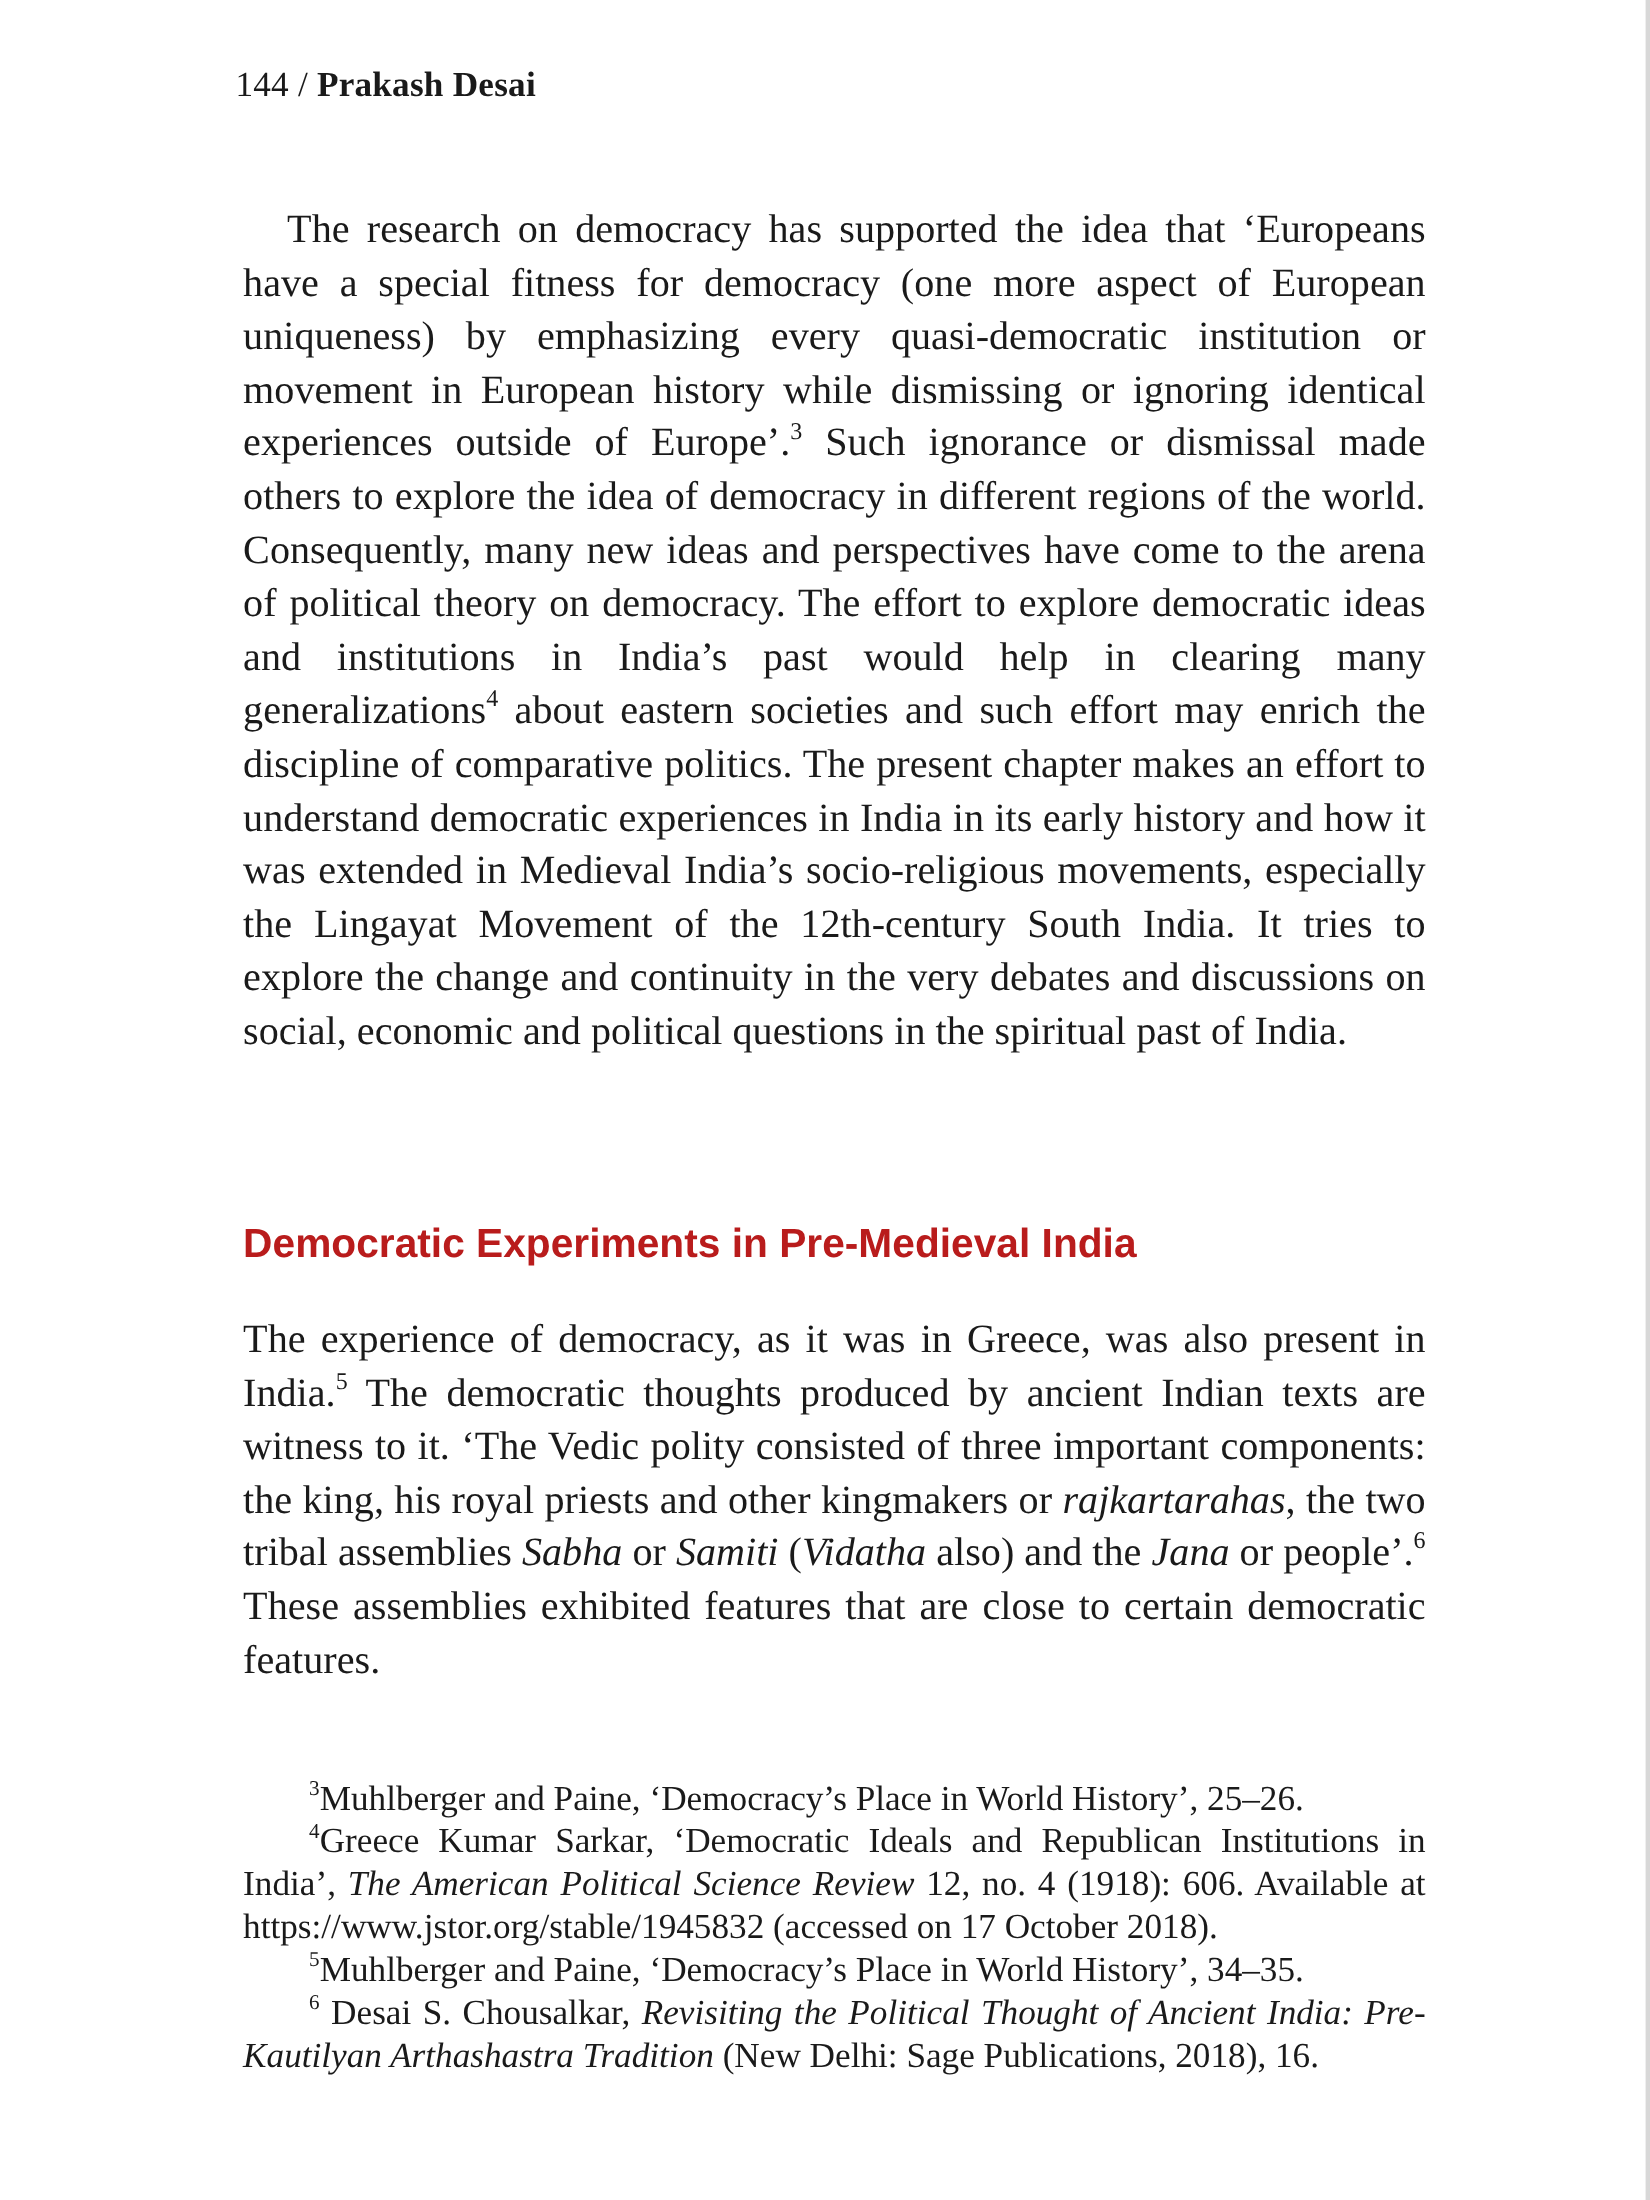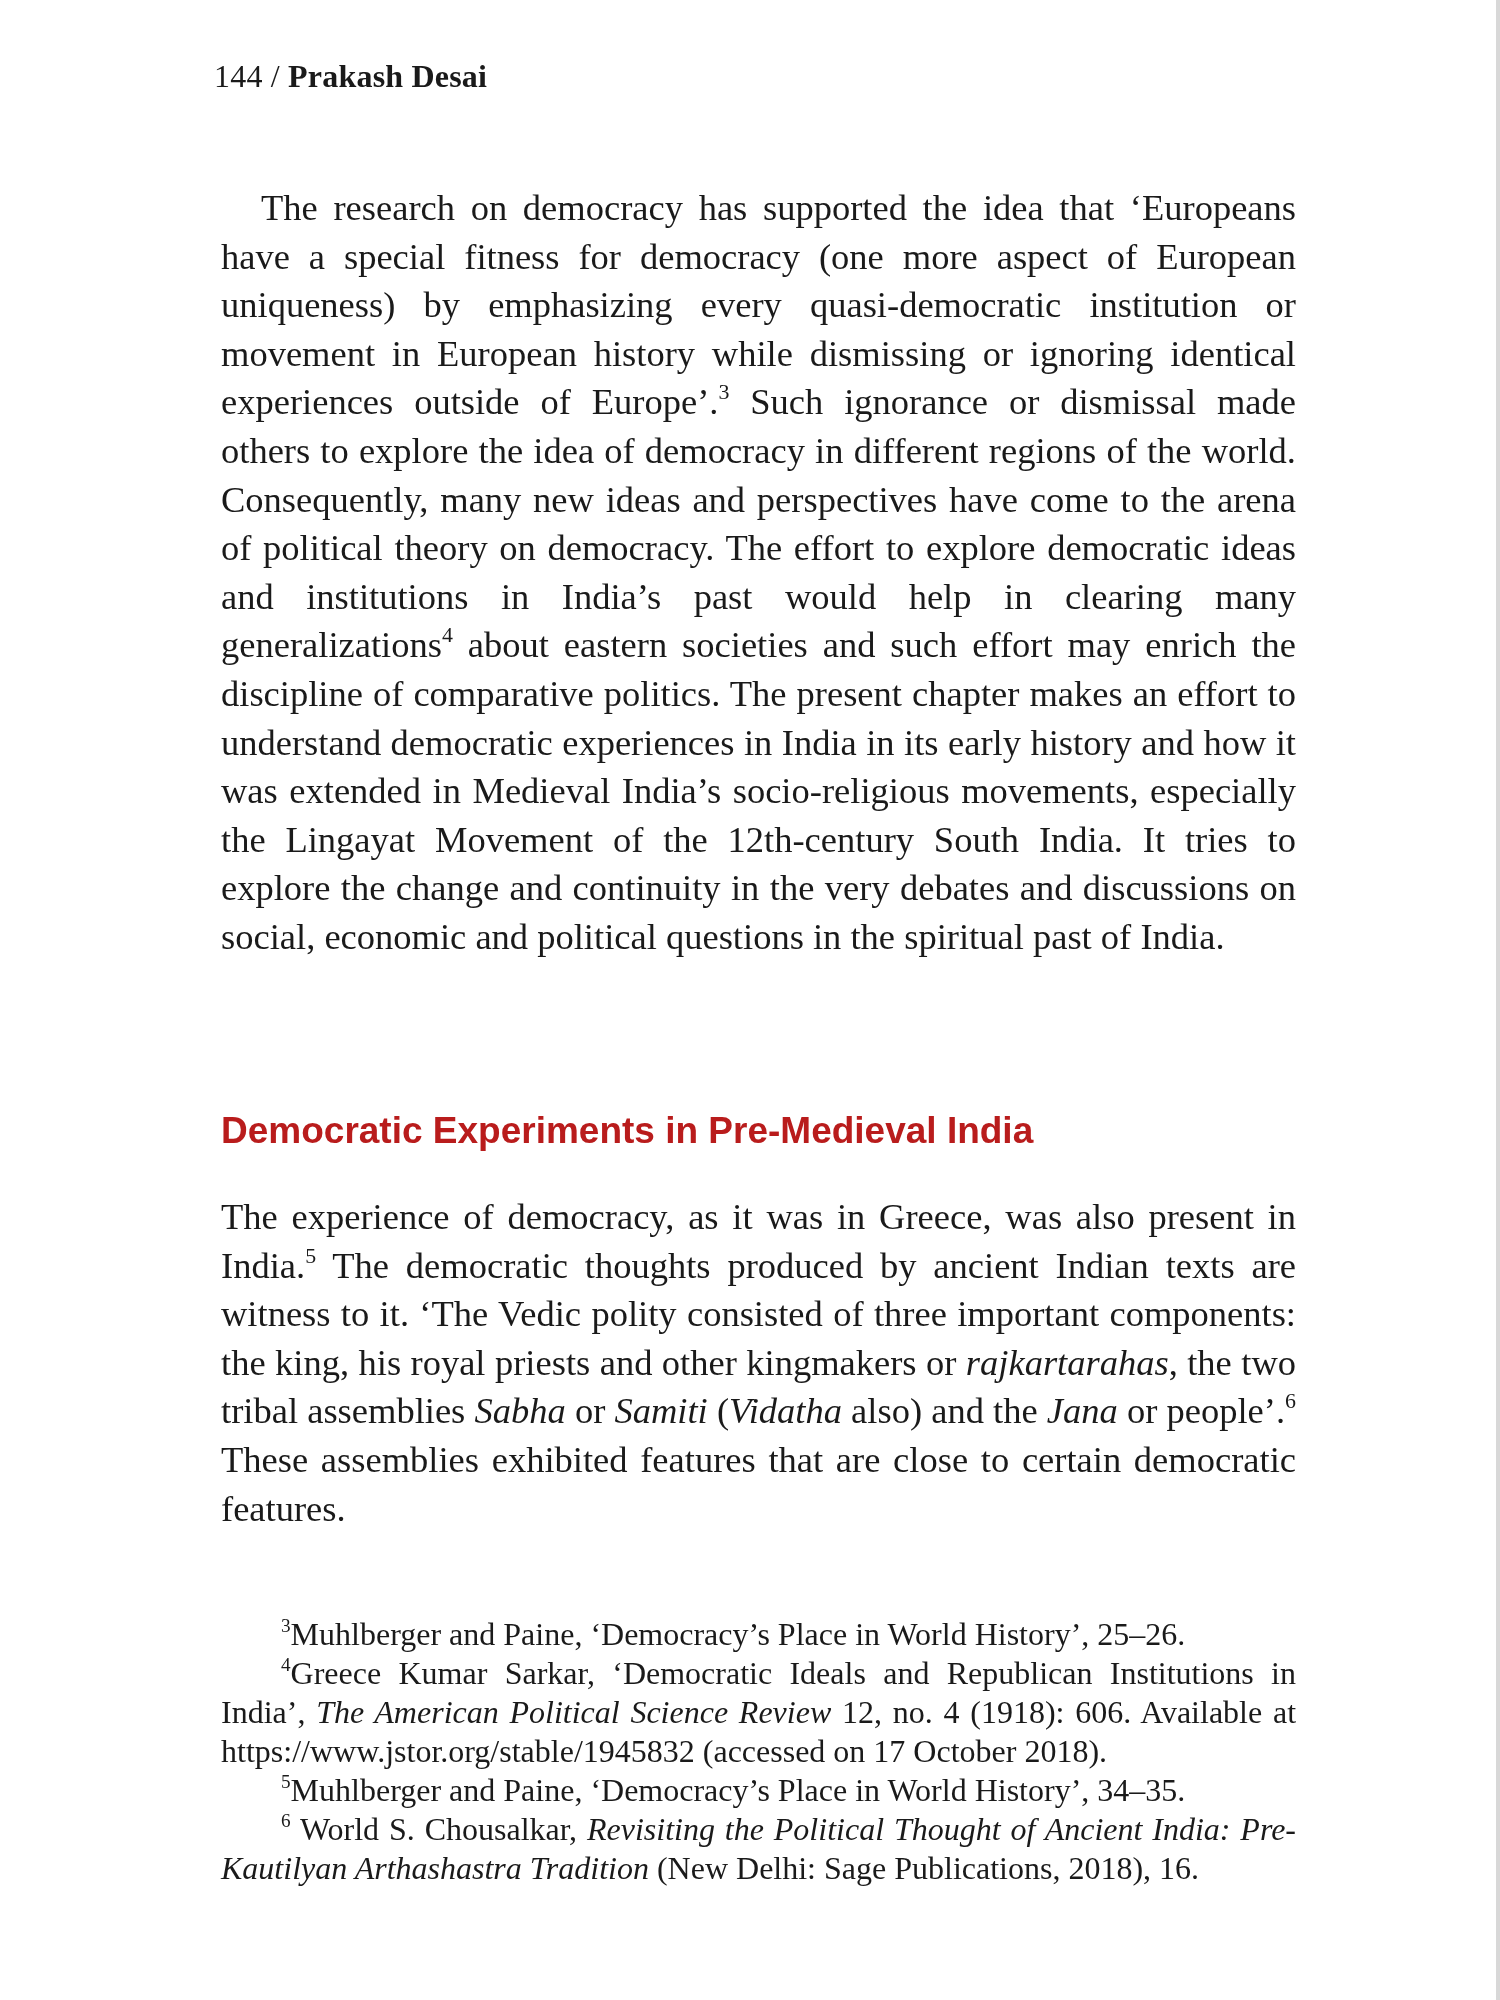--- a/index.html
+++ b/index.html
@@ -57,7 +57,7 @@
   <p class="fn"><sup>3</sup><span>Muhlberger and Paine, ‘Democracy’s Place in World History’, 25–26.</span></p>
   <p class="fn"><sup>4</sup><span>Greece Kumar Sarkar, ‘Democratic Ideals and Republican Institutions in India’, </span><i>The American Political Science Review</i><span> 12, no. 4 (1918): 606. Available at https://www.jstor.org/stable/1945832 (accessed on 17 October 2018).</span></p>
   <p class="fn"><sup>5</sup><span>Muhlberger and Paine, ‘Democracy’s Place in World History’, 34–35.</span></p>
-  <p class="fn"><sup>6</sup> <span>World S. Chousalkar, </span><i>Revisiting the Political Thought of Ancient India: Pre-Kautilyan Arthashastra Tradition</i><span> (New Delhi: Sage Publications, 2018), 16.</span></p>
+  <p class="fn"><sup>6</sup> <span>Desai S. Chousalkar, </span><i>Revisiting the Political Thought of Ancient India: Pre-Kautilyan Arthashastra Tradition</i><span> (New Delhi: Sage Publications, 2018), 16.</span></p>
 </div>
 
 <div class="edge-strip"></div>

